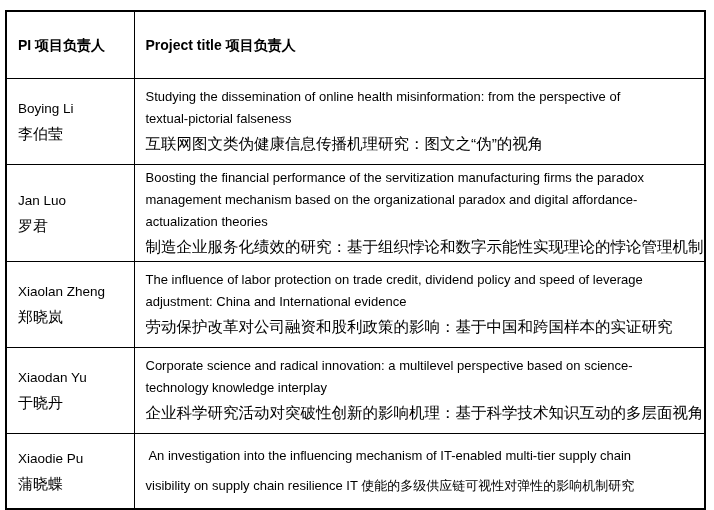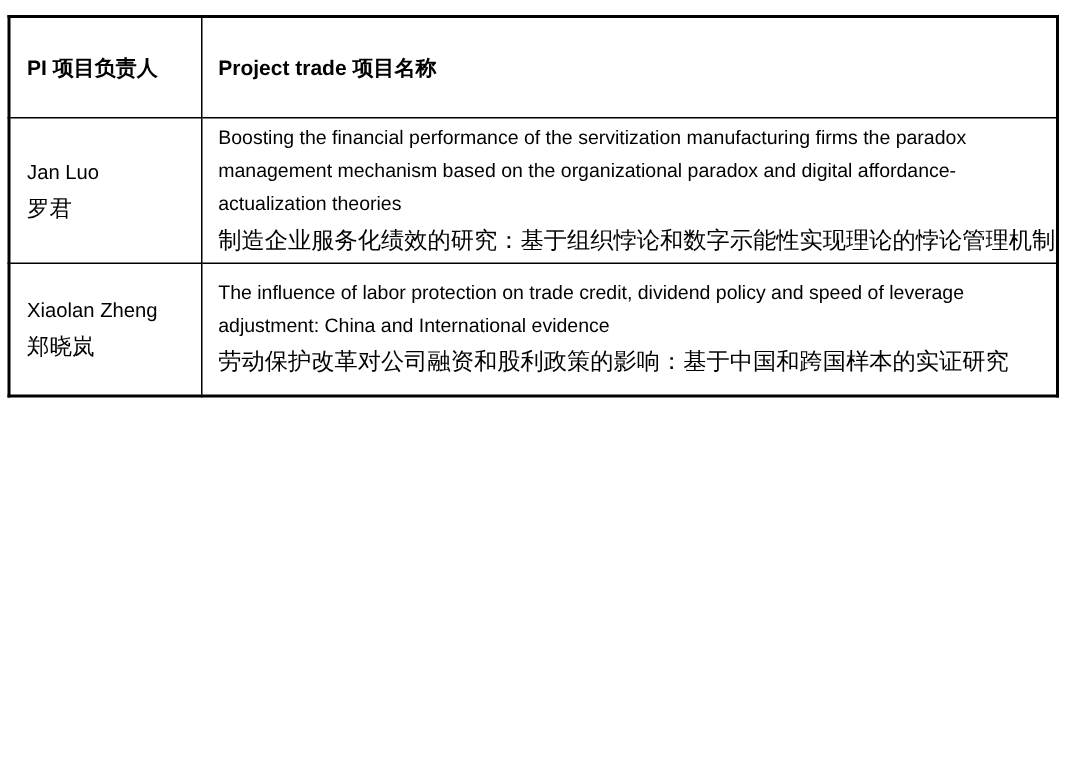--- a/index.html
+++ b/index.html
@@ -64,7 +64,7 @@
     <thead>
       <tr>
         <th class="hdr">PI 项目负责人</th>
-        <th class="hdr">Project trade 项目名称</th>
+        <th class="hdr">Project title 项目负责人</th>
       </tr>
     </thead>
     <tbody id="rows-body">

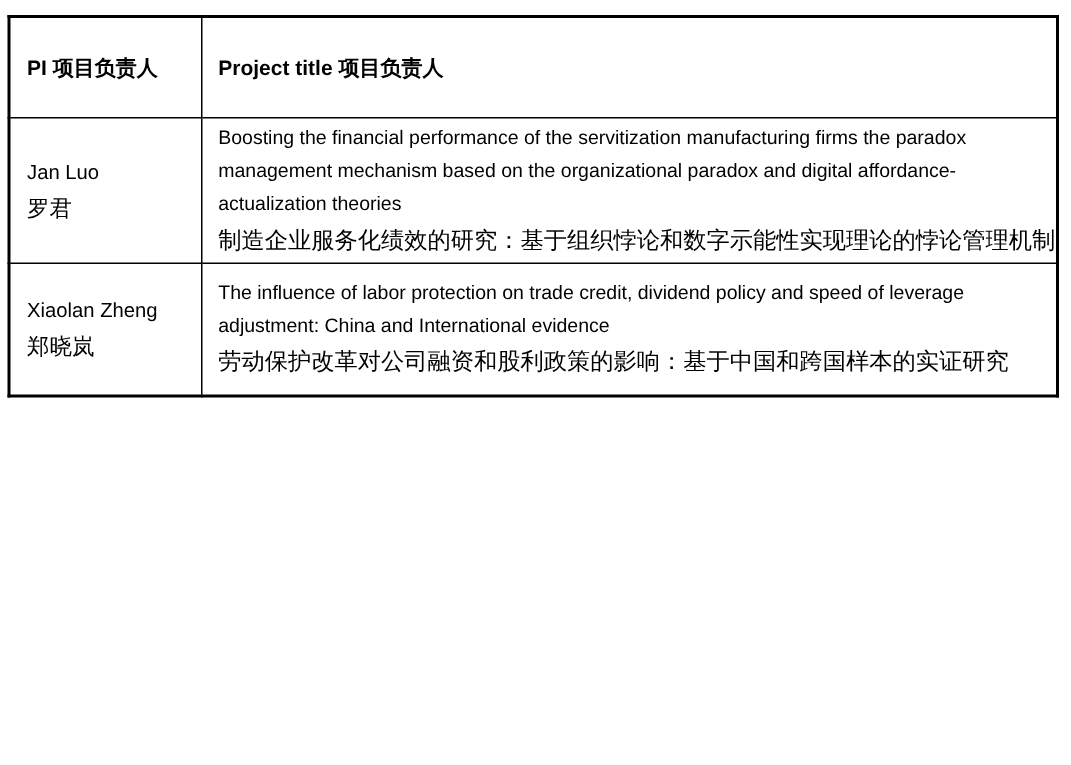--- a/index.html
+++ b/index.html
@@ -68,6 +68,17 @@
       </tr>
     </thead>
     <tbody id="rows-body">
+  <tr>
+    <td>
+      <div class="pi-en">Boying Li</div>
+      <div class="pi-zh">李伯莹</div>
+    </td>
+    <td>
+      <div class="title-en">Studying the dissemination of online health misinformation: from the perspective of
+textual-pictorial falseness</div>
+      <div class="title-zh">互联网图文类伪健康信息传播机理研究：图文之“伪”的视角</div>
+    </td>
+  </tr>
 
   <tr>
     <td>

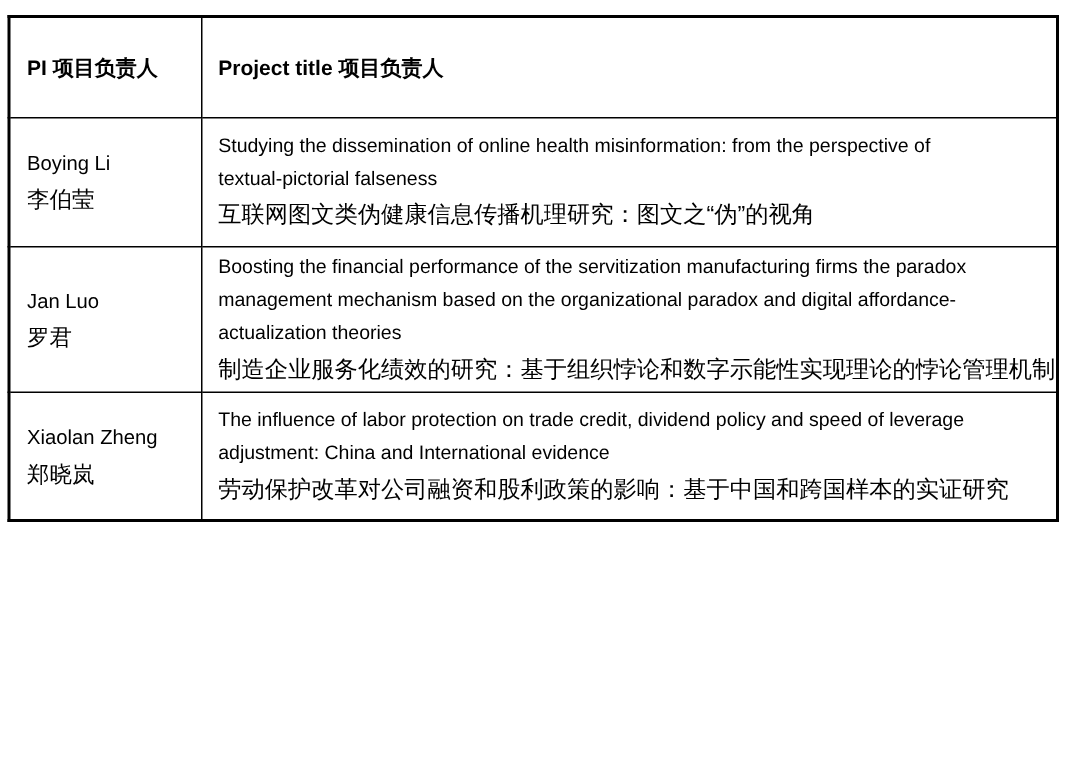--- a/index.html
+++ b/index.html
@@ -105,6 +105,17 @@
     </td>
   </tr>
 
+  <tr>
+    <td>
+      <div class="pi-en">Xiaodan Yu</div>
+      <div class="pi-zh">于晓丹</div>
+    </td>
+    <td>
+      <div class="title-en">Corporate science and radical innovation: a multilevel perspective based on science-
+technology knowledge interplay</div>
+      <div class="title-zh">企业科学研究活动对突破性创新的影响机理：基于科学技术知识互动的多层面视角</div>
+    </td>
+  </tr>
 
 </tbody>
   </table>

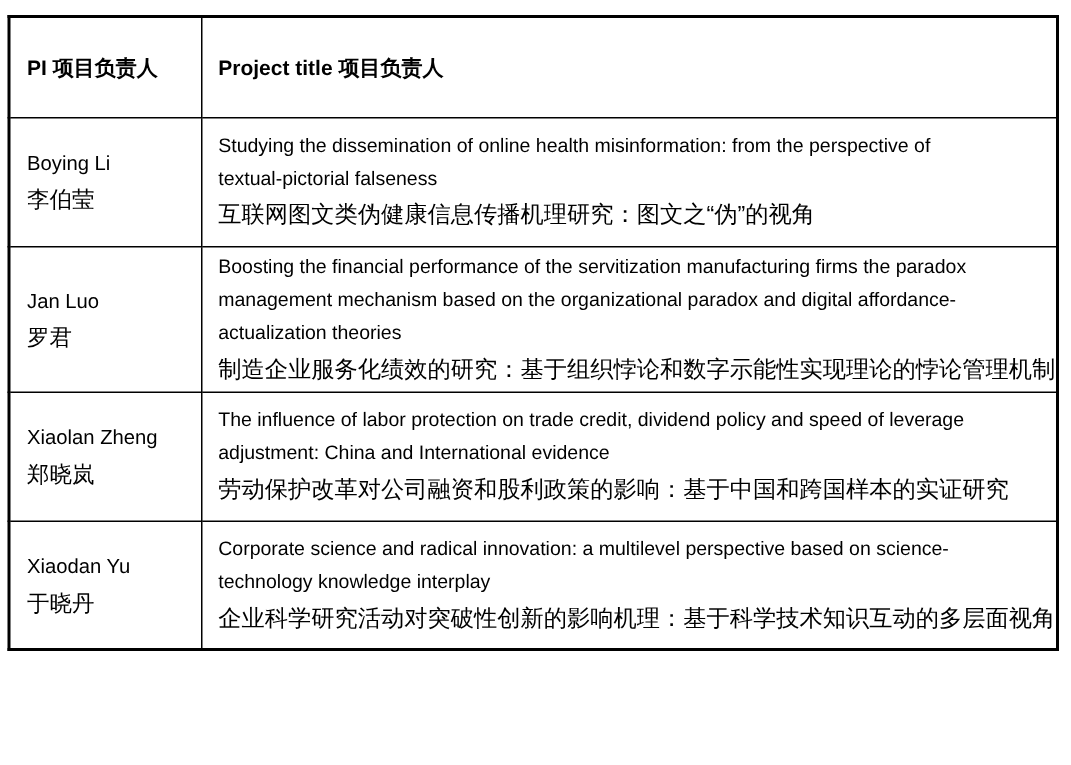--- a/index.html
+++ b/index.html
@@ -117,6 +117,17 @@
     </td>
   </tr>
 
+  <tr>
+    <td>
+      <div class="pi-en">Xiaodie Pu</div>
+      <div class="pi-zh">蒲晓蝶</div>
+    </td>
+    <td>
+      <div class="title-en"> An investigation into the influencing mechanism of IT-enabled multi-tier supply chain
+visibility on supply chain resilience IT 使能的多级供应链可视性对弹性的影响机制研究</div>
+
+    </td>
+  </tr>
 </tbody>
   </table>
 </div>

